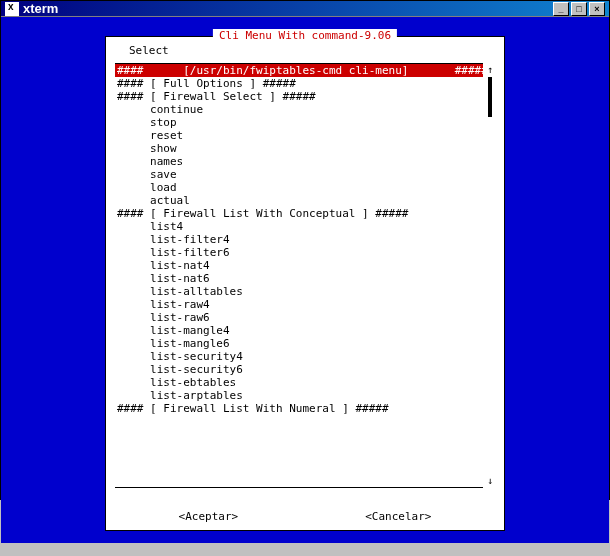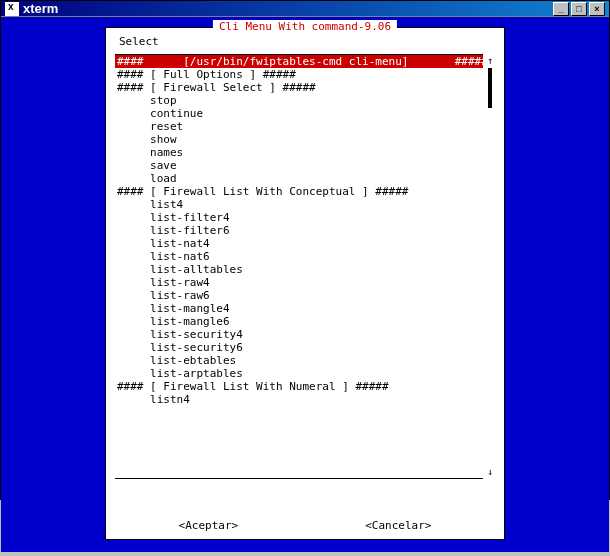--- a/index.html
+++ b/index.html
@@ -63,7 +63,7 @@
   .client {
     flex: 1;
     background: #0000cd;
-    padding: 10px 104px 12px 104px;
+    padding: 19px 104px 12px 104px;
     border-top: 1px solid #808080;
     position: relative;
   }

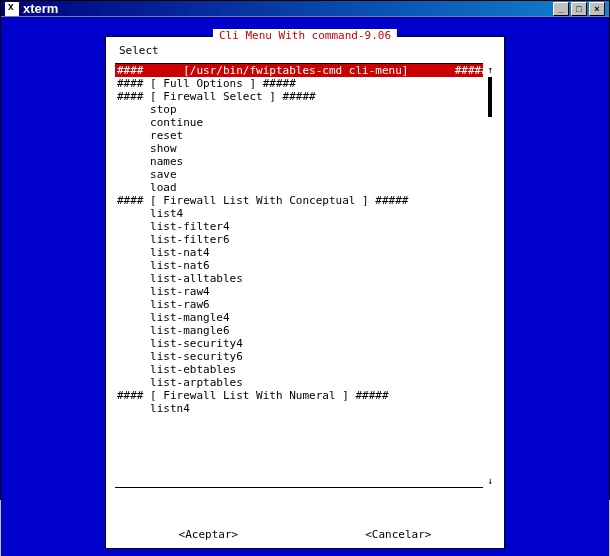--- a/index.html
+++ b/index.html
@@ -92,7 +92,7 @@
   }
   .select-label {
     color: #000;
-    margin: 2px 0 6px 4px;
+    margin: 2px 0 6px 14px;
   }
   .list-wrap {
     position: relative;

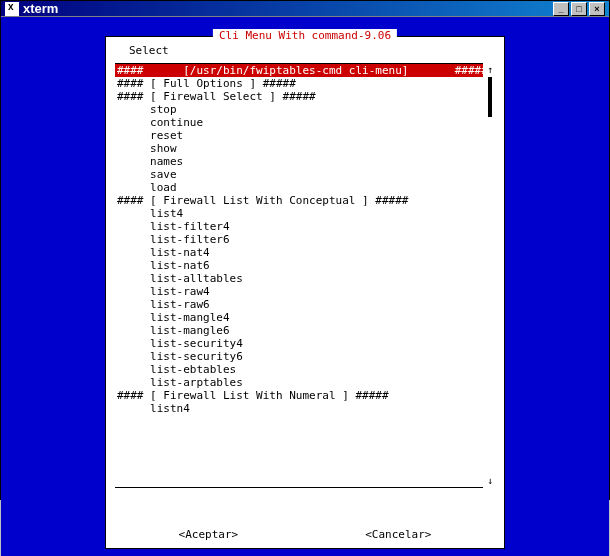--- a/index.html
+++ b/index.html
@@ -185,8 +185,8 @@
             <div class="row selected">####      [/usr/bin/fwiptables-cmd cli-menu]       #####</div>
             <div class="row">#### [ Full Options ] #####</div>
             <div class="row">#### [ Firewall Select ] #####</div>
+            <div class="row">     continue</div>
             <div class="row">     stop</div>
-            <div class="row">     continue</div>
             <div class="row">     reset</div>
             <div class="row">     show</div>
             <div class="row">     names</div>

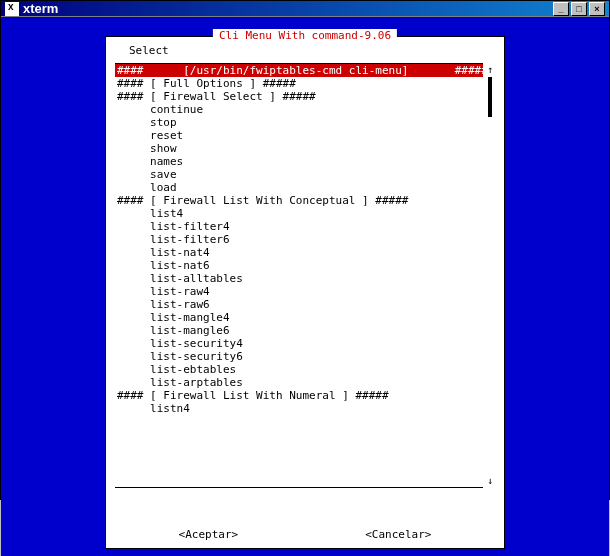--- a/index.html
+++ b/index.html
@@ -192,6 +192,7 @@
             <div class="row">     names</div>
             <div class="row">     save</div>
             <div class="row">     load</div>
+            <div class="row">     actual</div>
             <div class="row">#### [ Firewall List With Conceptual ] #####</div>
             <div class="row">     list4</div>
             <div class="row">     list-filter4</div>

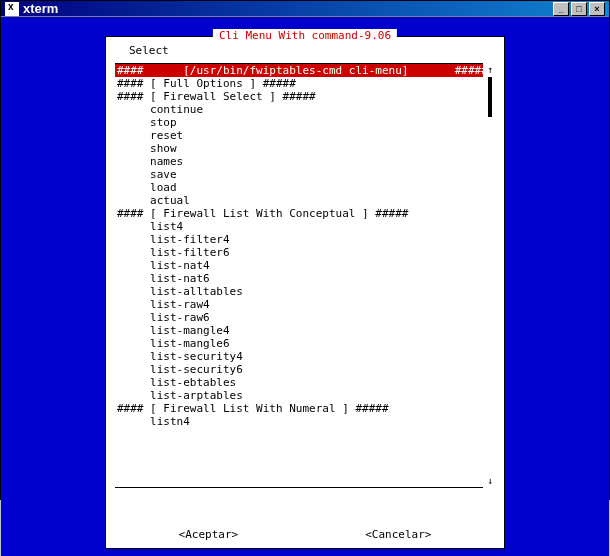--- a/index.html
+++ b/index.html
@@ -209,7 +209,6 @@
             <div class="row">     list-ebtables</div>
             <div class="row">     list-arptables</div>
             <div class="row">#### [ Firewall List With Numeral ] #####</div>
-            <div class="row">     listn4</div>
           </div>
         <div class="scroll-col">
           <div class="scroll-arrow up">↑</div>

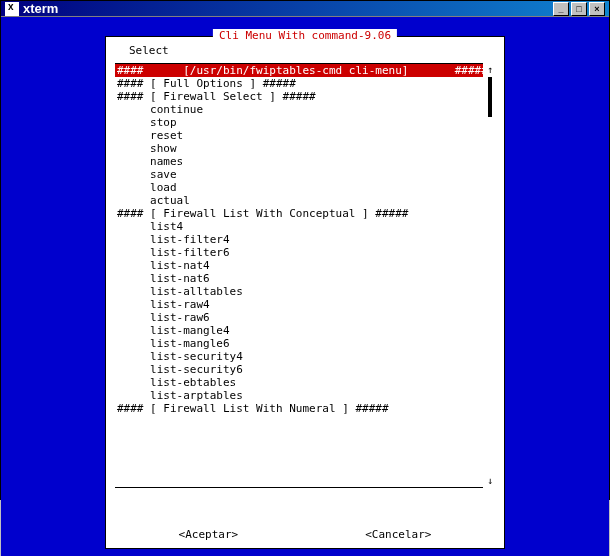--- a/index.html
+++ b/index.html
@@ -154,7 +154,6 @@
   }
   .dlg-btn {
     cursor: pointer;
-    margin-top: 18px;
   }
 </style>
 </head>

